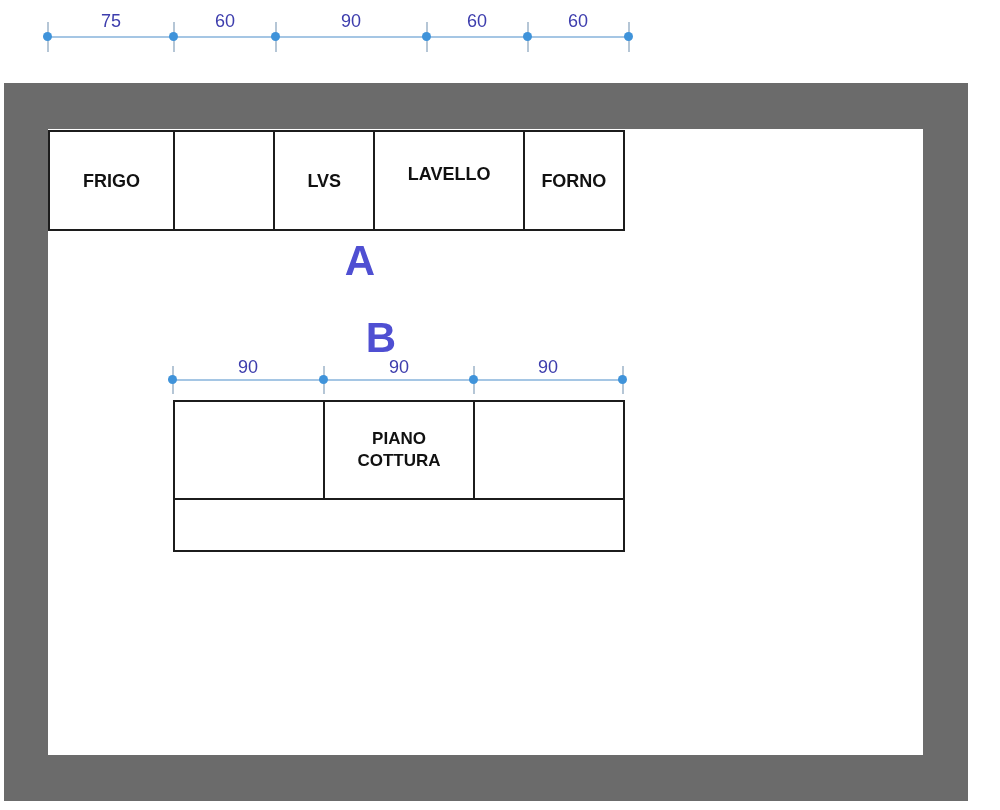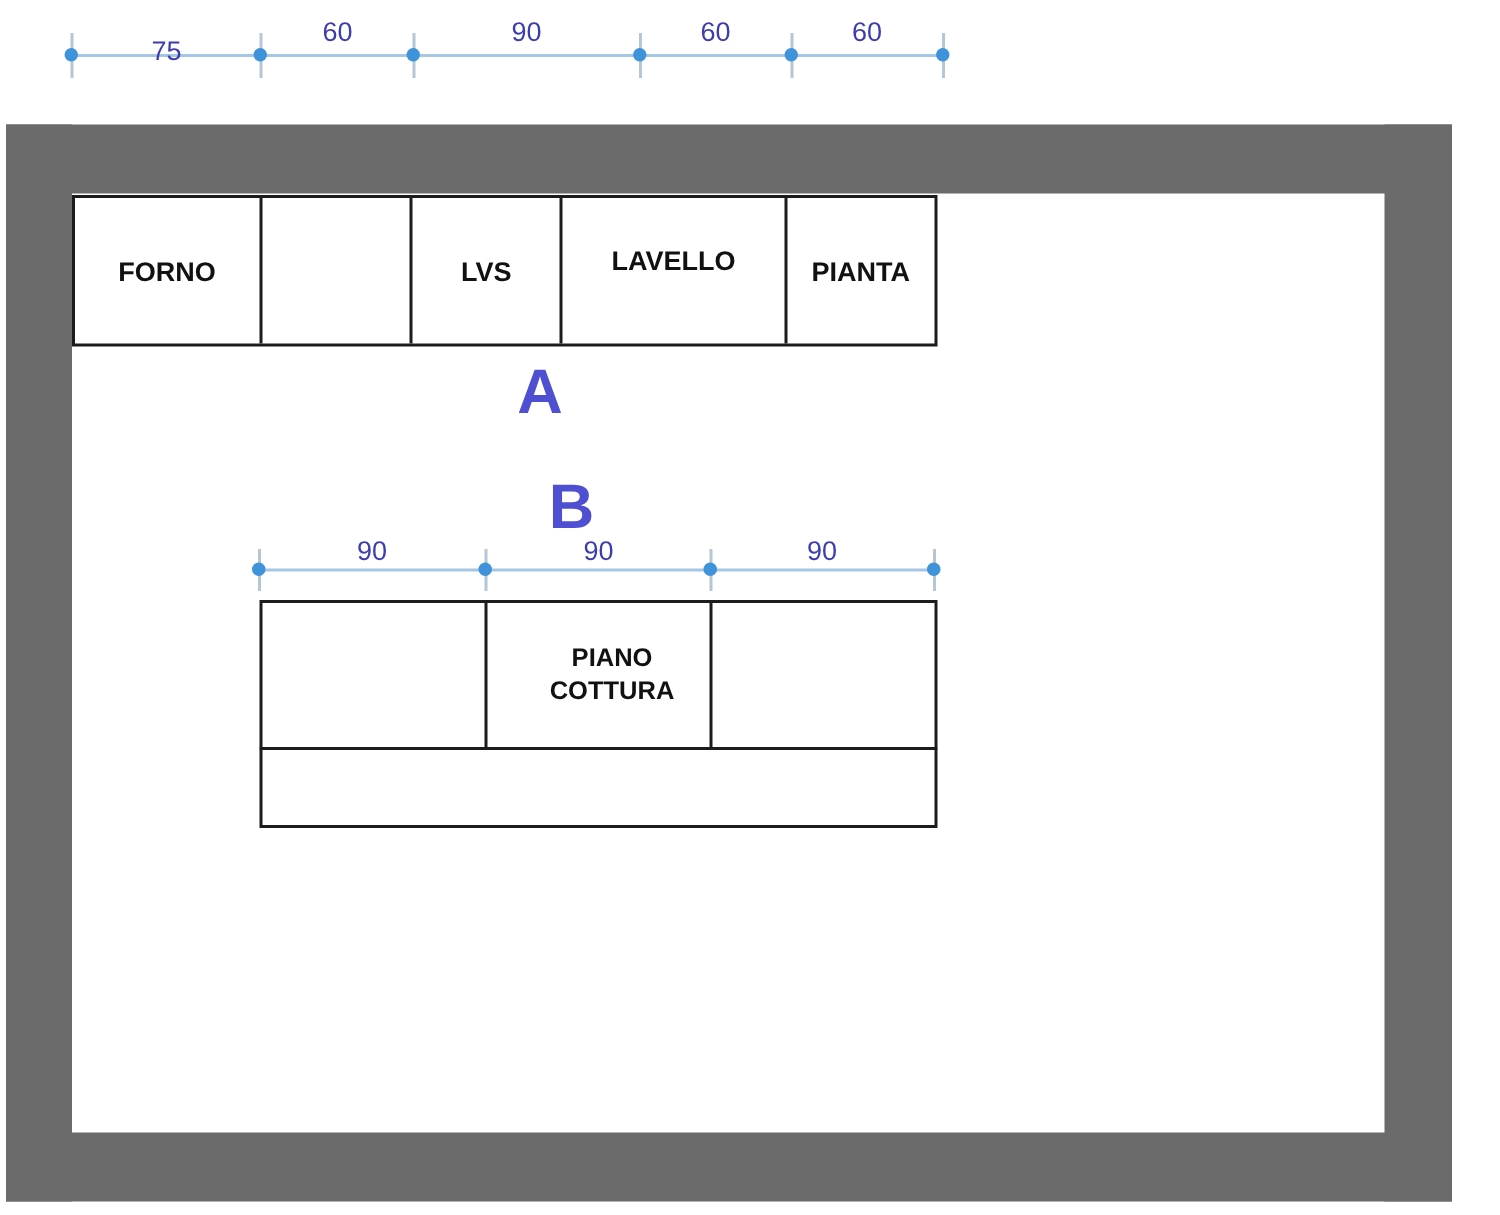--- a/index.html
+++ b/index.html
@@ -69,7 +69,7 @@
     <div class="dim-dot" style="left:523px;top:32px;"></div>
     <div class="dim-dot" style="left:624px;top:32px;"></div>
 
-    <div class="dim-label" style="left:81px;top:11px;margin-top:13px;">75</div>
+    <div class="dim-label" style="left:81px;top:11px;">75</div>
     <div class="dim-label" style="left:195px;top:11px;">60</div>
     <div class="dim-label" style="left:321px;top:11px;">90</div>
     <div class="dim-label" style="left:447px;top:11px;">60</div>

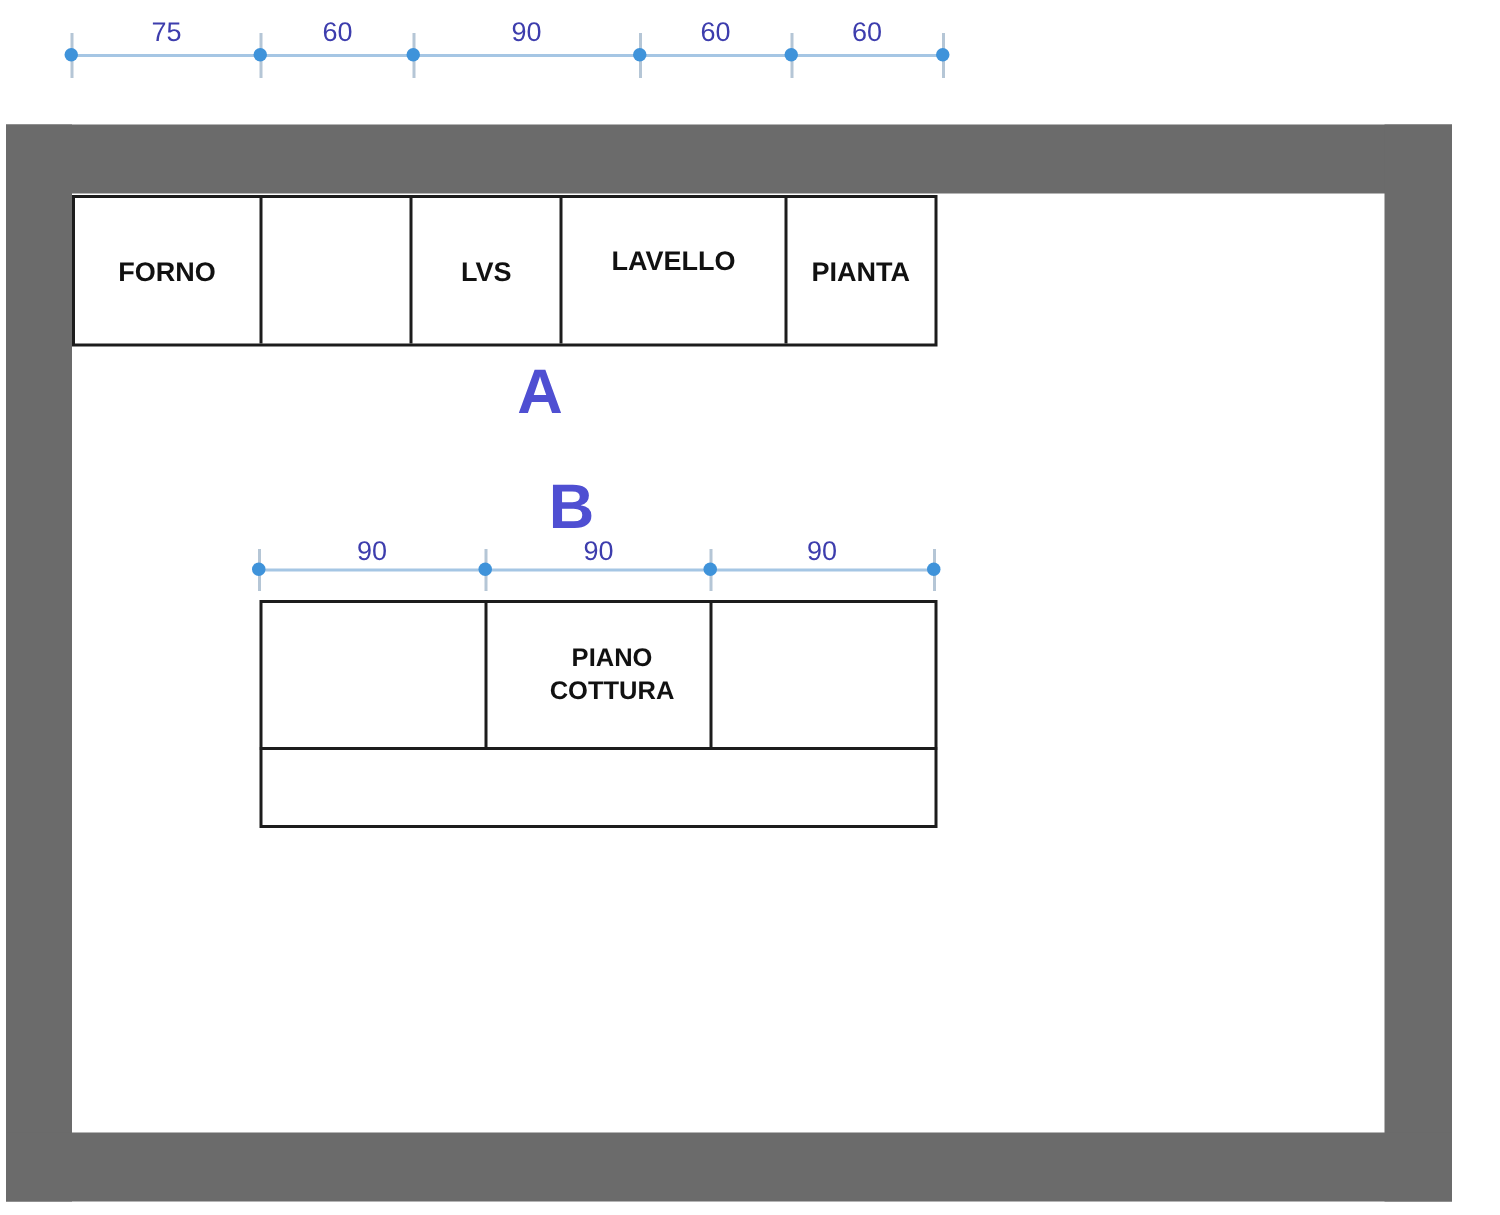--- a/index.html
+++ b/index.html
@@ -83,7 +83,7 @@
 
   <div class="cab-row cab-row1">
     <div class="cab-cell" style="flex:75;">
-      <span class="cab-label">FORNO</span>
+      <span class="cab-label">FRIGO</span>
     </div>
     <div class="cab-cell" style="flex:60;">
       <span class="cab-label"></span>

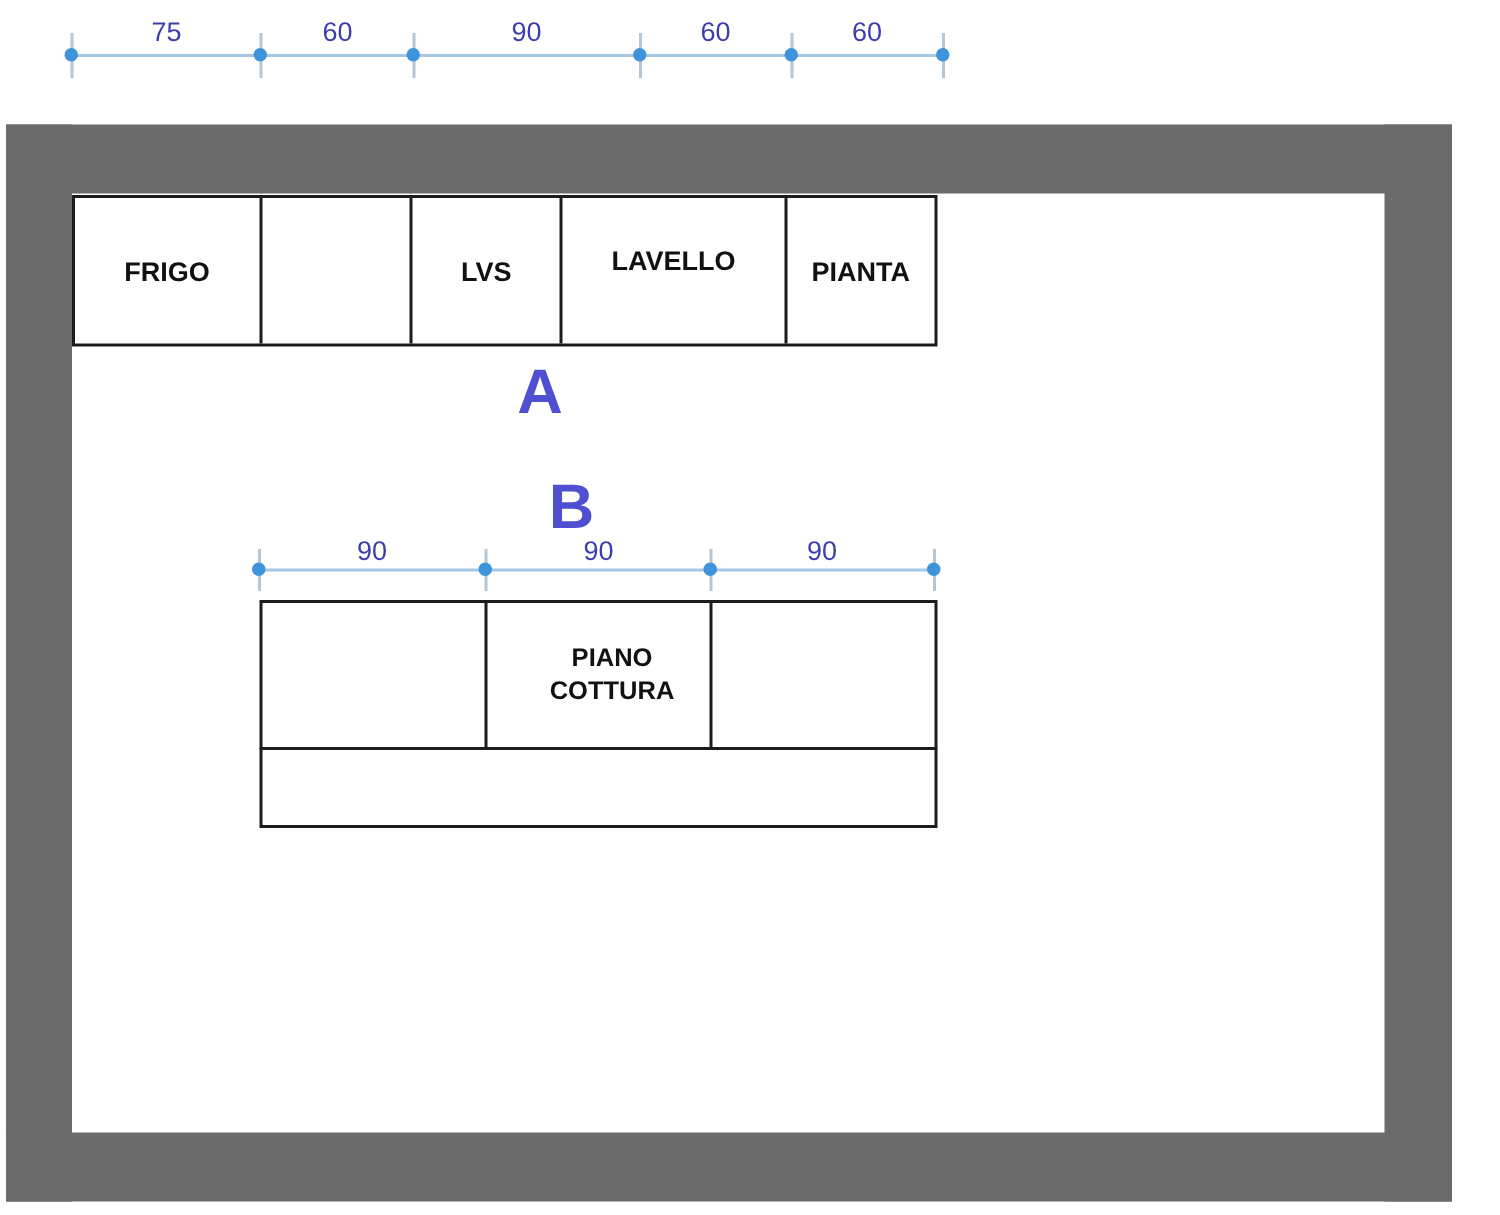--- a/index.html
+++ b/index.html
@@ -95,7 +95,7 @@
       <span class="cab-label raise">LAVELLO</span>
     </div>
     <div class="cab-cell" style="flex:60;">
-      <span class="cab-label">PIANTA</span>
+      <span class="cab-label">FORNO</span>
     </div>
   </div>
 

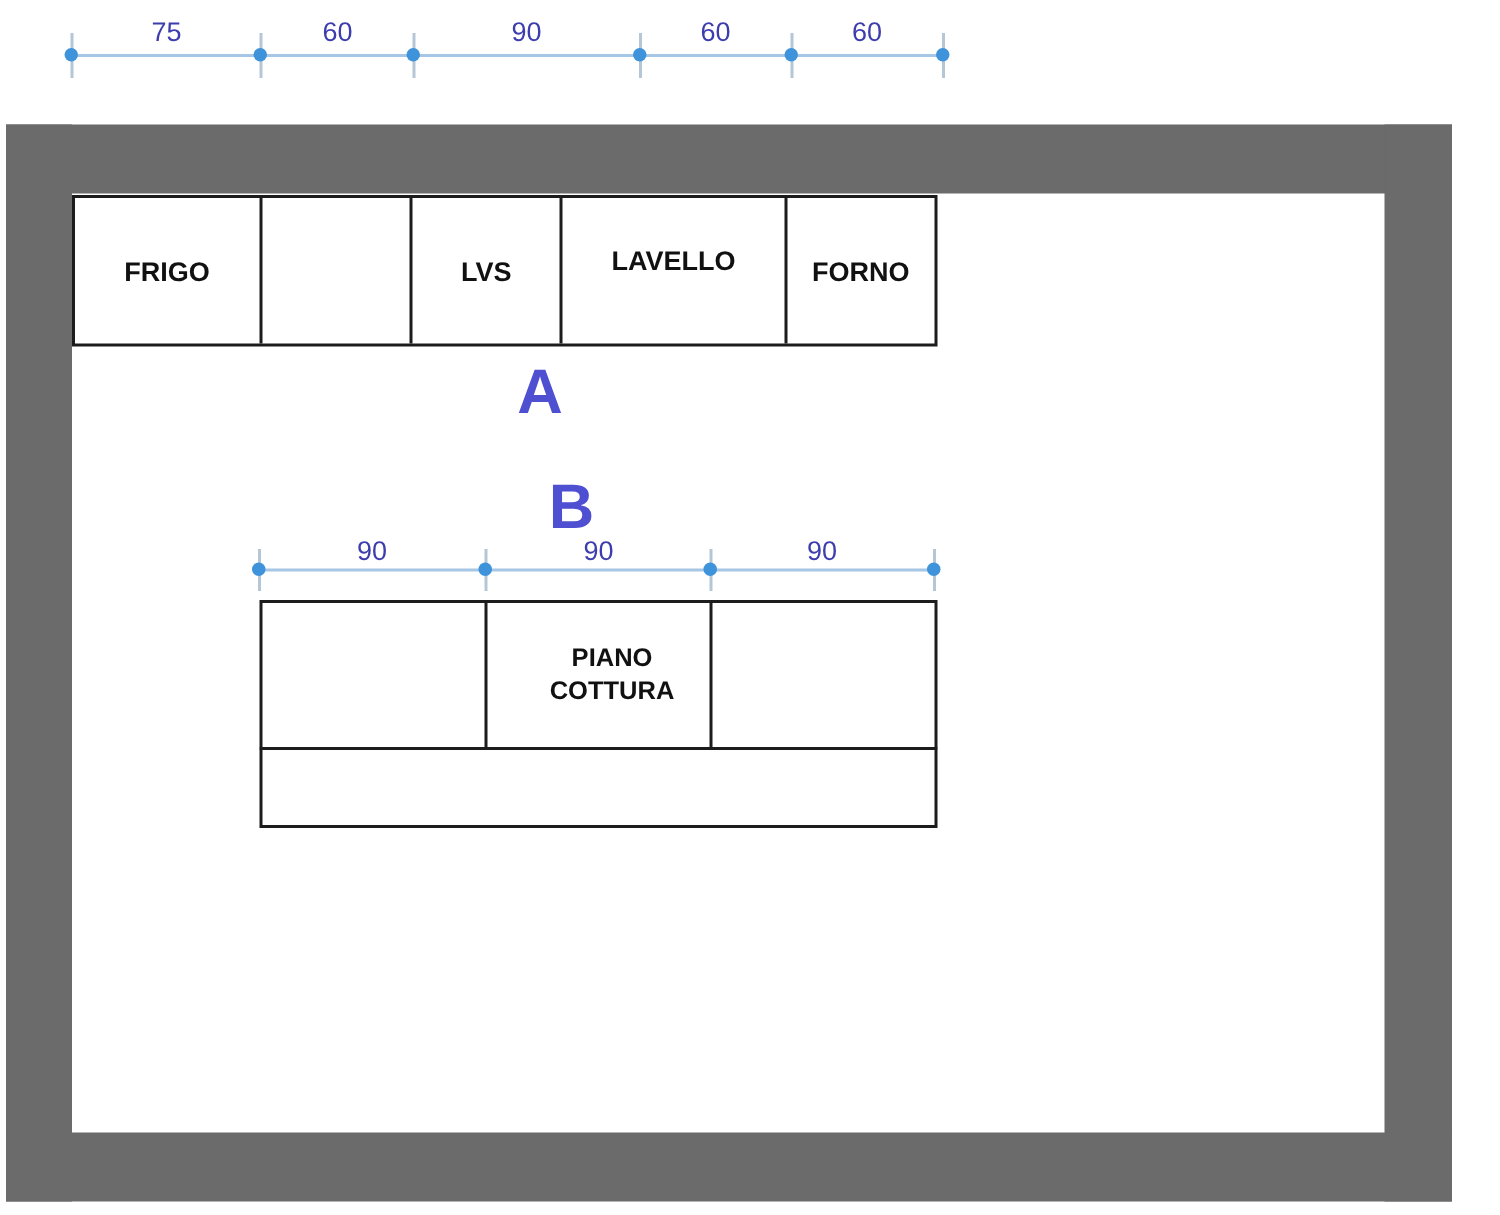--- a/index.html
+++ b/index.html
@@ -124,7 +124,7 @@
     <div class="cab-cell" style="flex:90;">
       <span class="cab-label"></span>
     </div>
-    <div class="cab-cell" style="flex:90;justify-content:flex-end;">
+    <div class="cab-cell" style="flex:90;">
       <span class="cab-label cook-label" style="font-size:17px;">PIANO COTTURA</span>
     </div>
     <div class="cab-cell" style="flex:90;">

